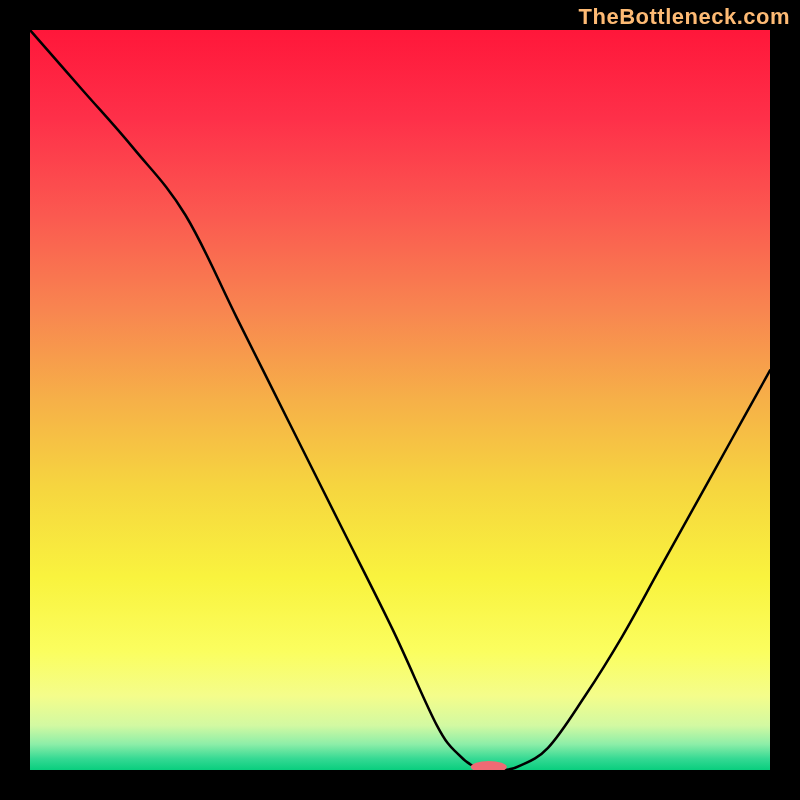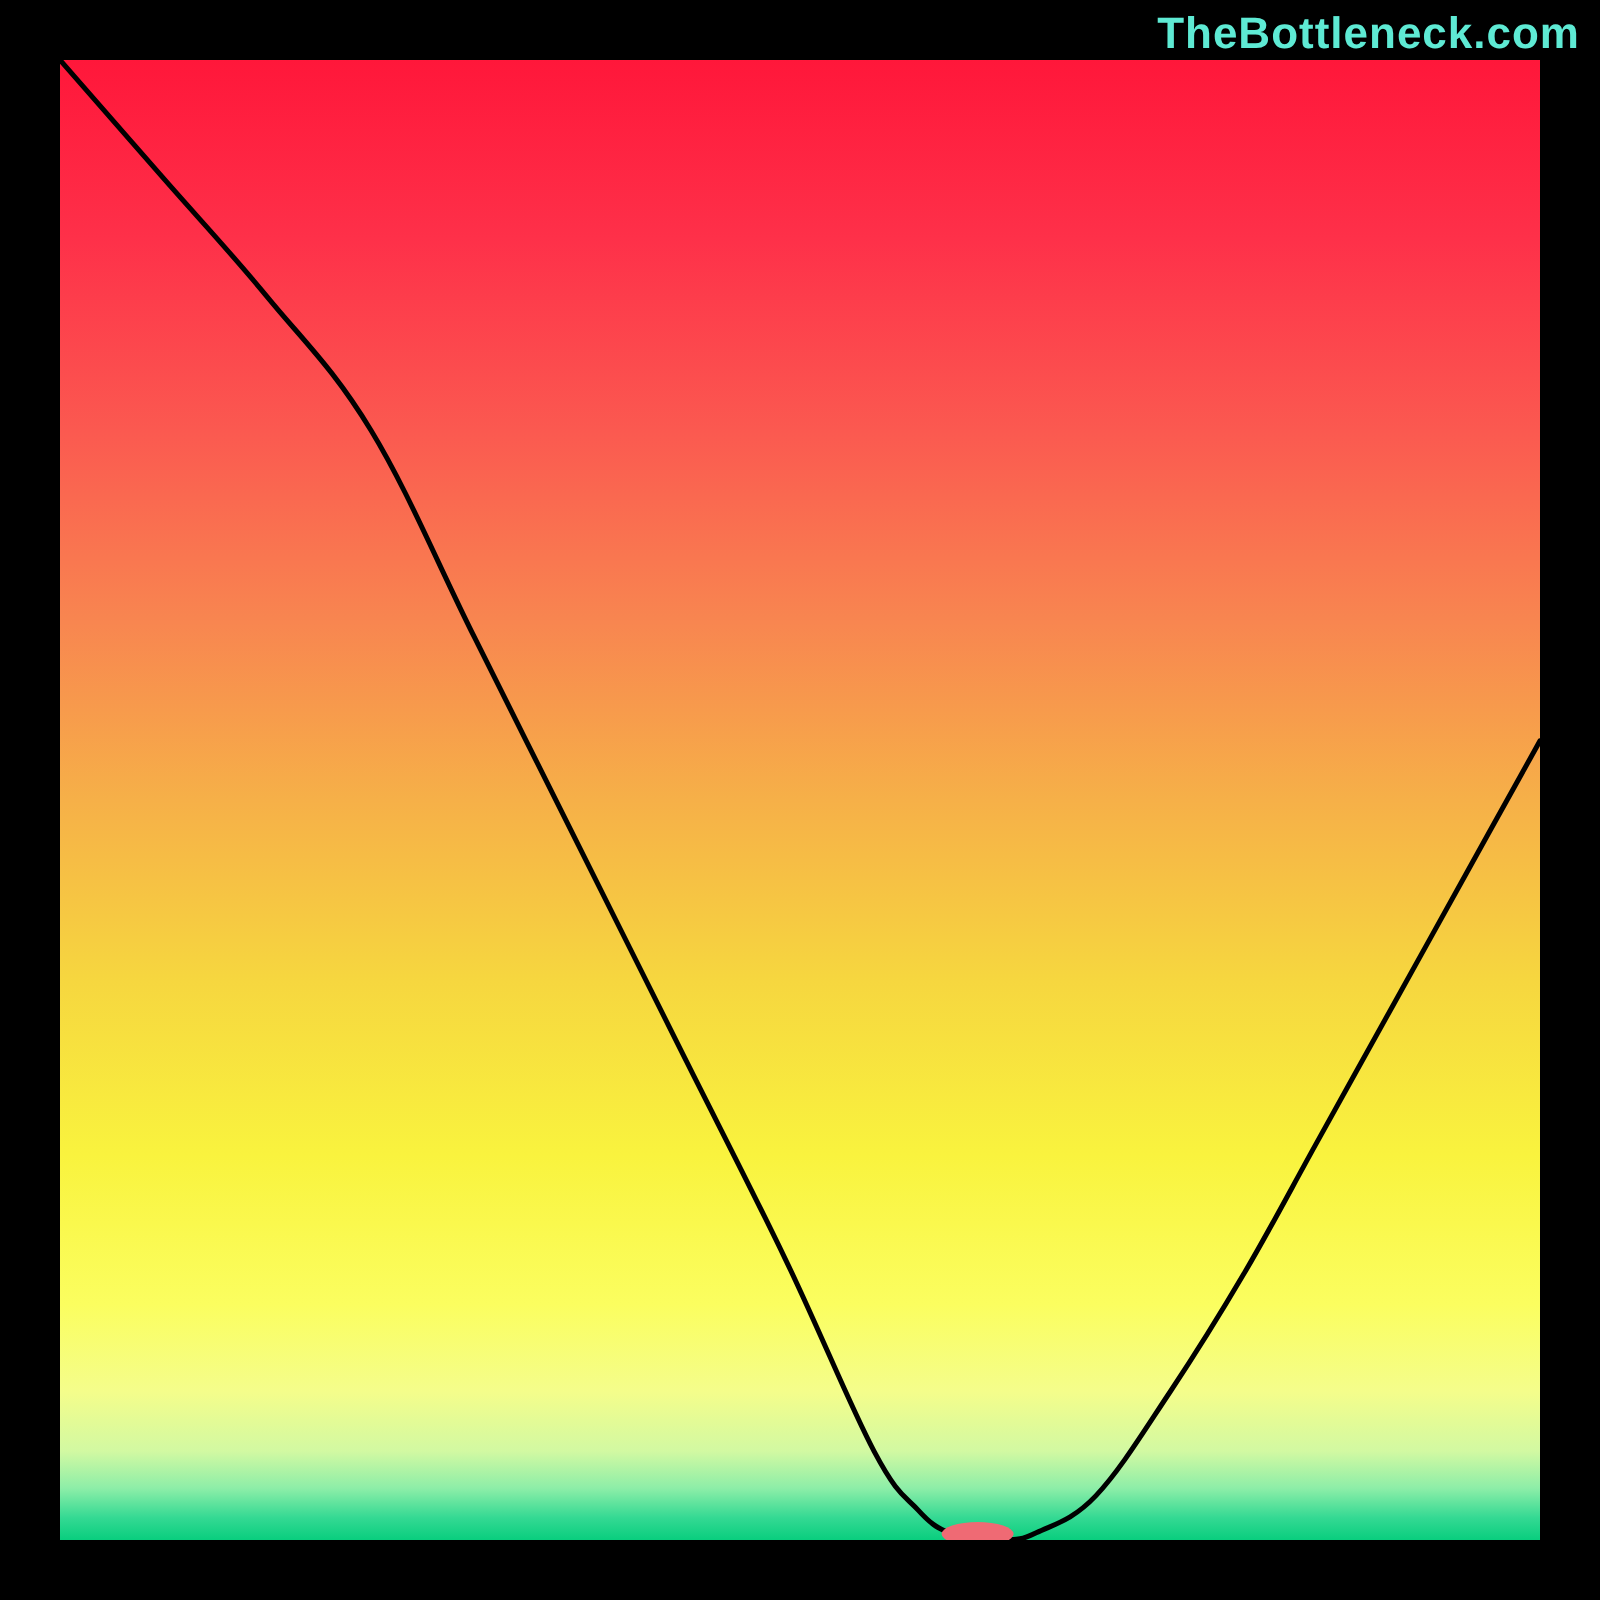--- a/index.html
+++ b/index.html
@@ -21,7 +21,7 @@
     position: absolute;
     top: 4px;
     right: 10px;
-    color: #5eead4;
+    color: #fdba74;
     font-size: 22px;
     font-weight: 600;
     letter-spacing: 0.5px;

